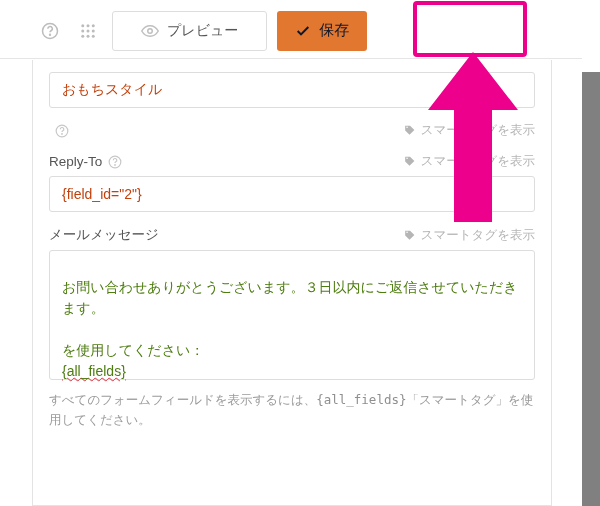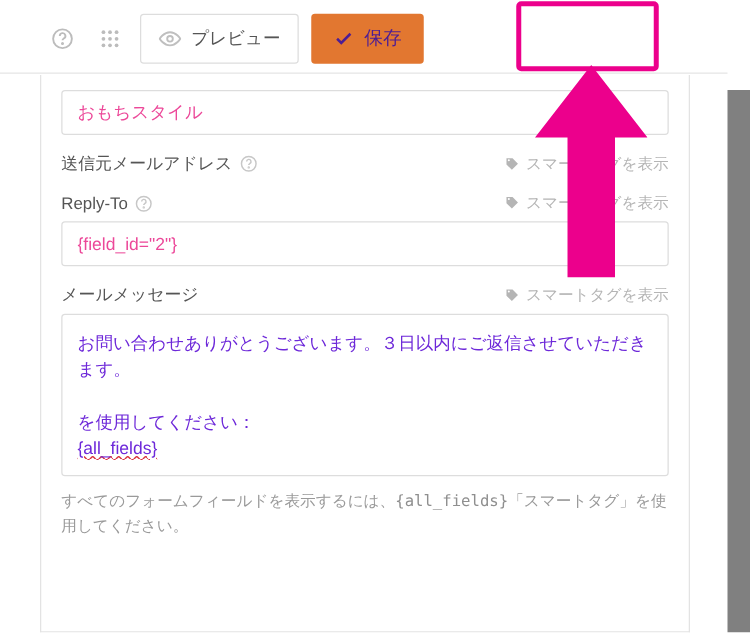--- a/index.html
+++ b/index.html
@@ -17,7 +17,7 @@
     color: #bcbcbc; margin-right: 10px;
   }
   .tb-btn {
-    height: 40px; padding: 0 14px; display: inline-flex; align-items: center;
+    height: 40px; padding: 0 28px; display: inline-flex; align-items: center;
     border: 1px solid #ddd; border-radius: 3px; margin-right: 10px;
     color: #555; background: #fff; font-size: 14px; cursor: pointer;
   }

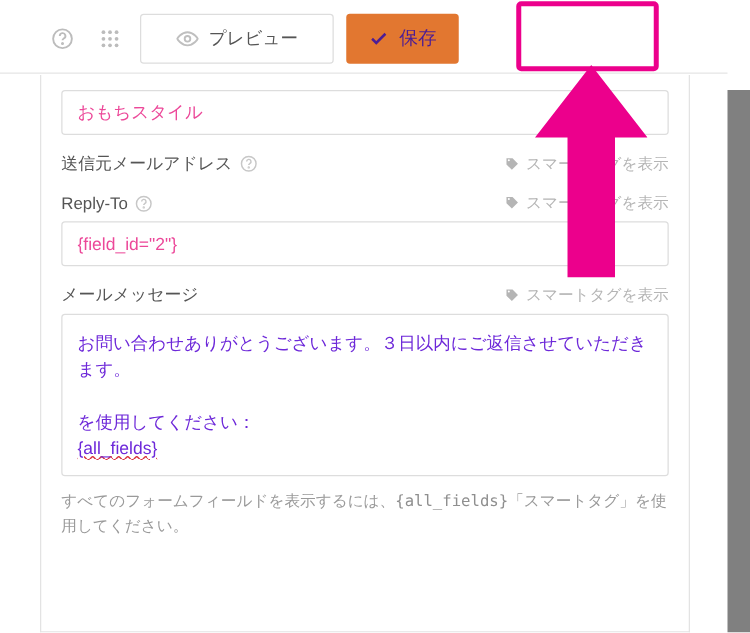--- a/index.html
+++ b/index.html
@@ -24,7 +24,7 @@
   .tb-btn .ico { color: #bfbfbf; margin-right: 8px; display: inline-flex; }
   .tb-save {
     height: 40px; padding: 0 18px; display: inline-flex; align-items: center;
-    background: #e27730; color: #4c1d95; border-radius: 3px; font-size: 15px;
+    background: #e27730; color: #0f172a; border-radius: 3px; font-size: 15px;
     border: none; cursor: pointer;
   }
   .tb-save .ico { margin-right: 8px; display: inline-flex; }

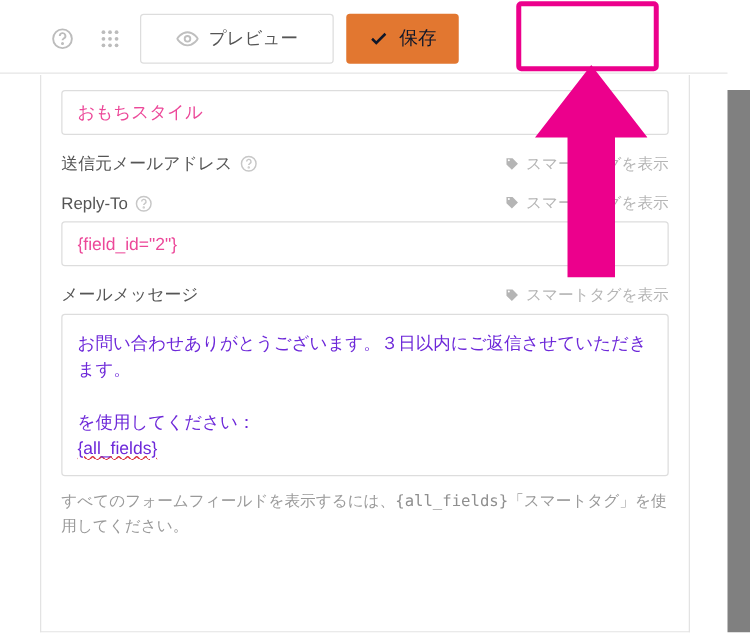--- a/index.html
+++ b/index.html
@@ -47,7 +47,7 @@
   }
   .field-input {
     width: 100%; border: 1px solid #ddd; border-radius: 3px; padding: 9px 12px;
-    font-size: 14px; color: #ec4899; background: #fff;
+    font-size: 14px; color: #c2410c; background: #fff;
   }
   .field-textarea {
     width: 100%; border: 1px solid #ddd; border-radius: 3px; padding: 12px 12px;

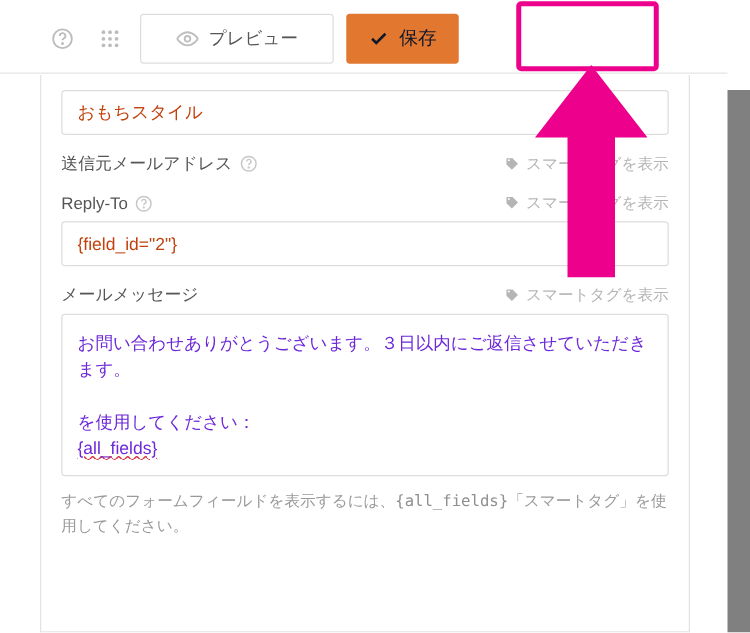--- a/index.html
+++ b/index.html
@@ -137,7 +137,6 @@
 
     <div class="row-label">
       <span class="lbl">
-        <span>送信元メールアドレス</span>
         <span class="help">
           <svg width="14" height="14" viewBox="0 0 24 24" fill="none" stroke="currentColor" stroke-width="2">
               <circle cx="12" cy="12" r="10"></circle>

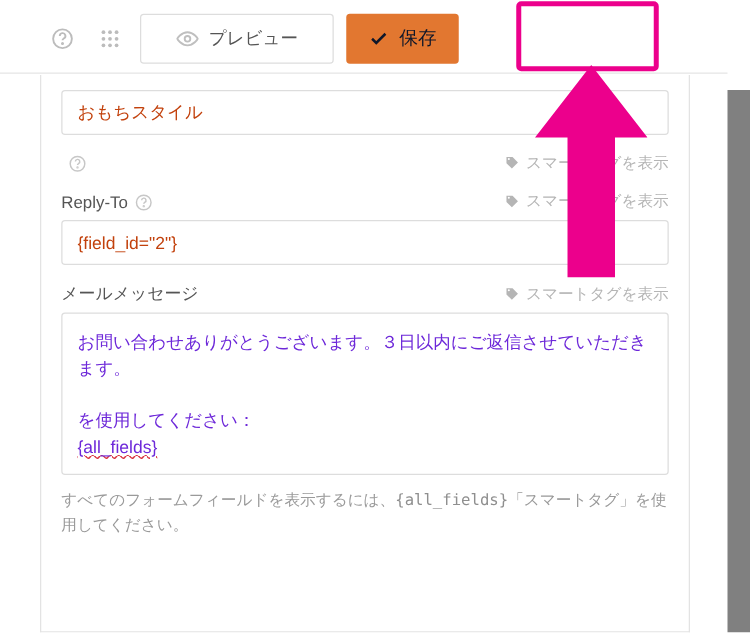--- a/index.html
+++ b/index.html
@@ -50,8 +50,8 @@
     font-size: 14px; color: #c2410c; background: #fff;
   }
   .field-textarea {
-    width: 100%; border: 1px solid #ddd; border-radius: 3px; padding: 12px 12px;
-    font-size: 14px; color: #6d28d9; background: #fff; line-height: 1.5;
+    width: 100%; border: 1px solid #ddd; border-radius: 3px; padding: 26px 12px;
+    font-size: 14px; color: #4d7c0f; background: #fff; line-height: 1.5;
     resize: none; height: 130px; font-family: inherit;
   }
   .row-label { display: flex; align-items: center; justify-content: space-between; margin: 14px 0 6px 0; }

